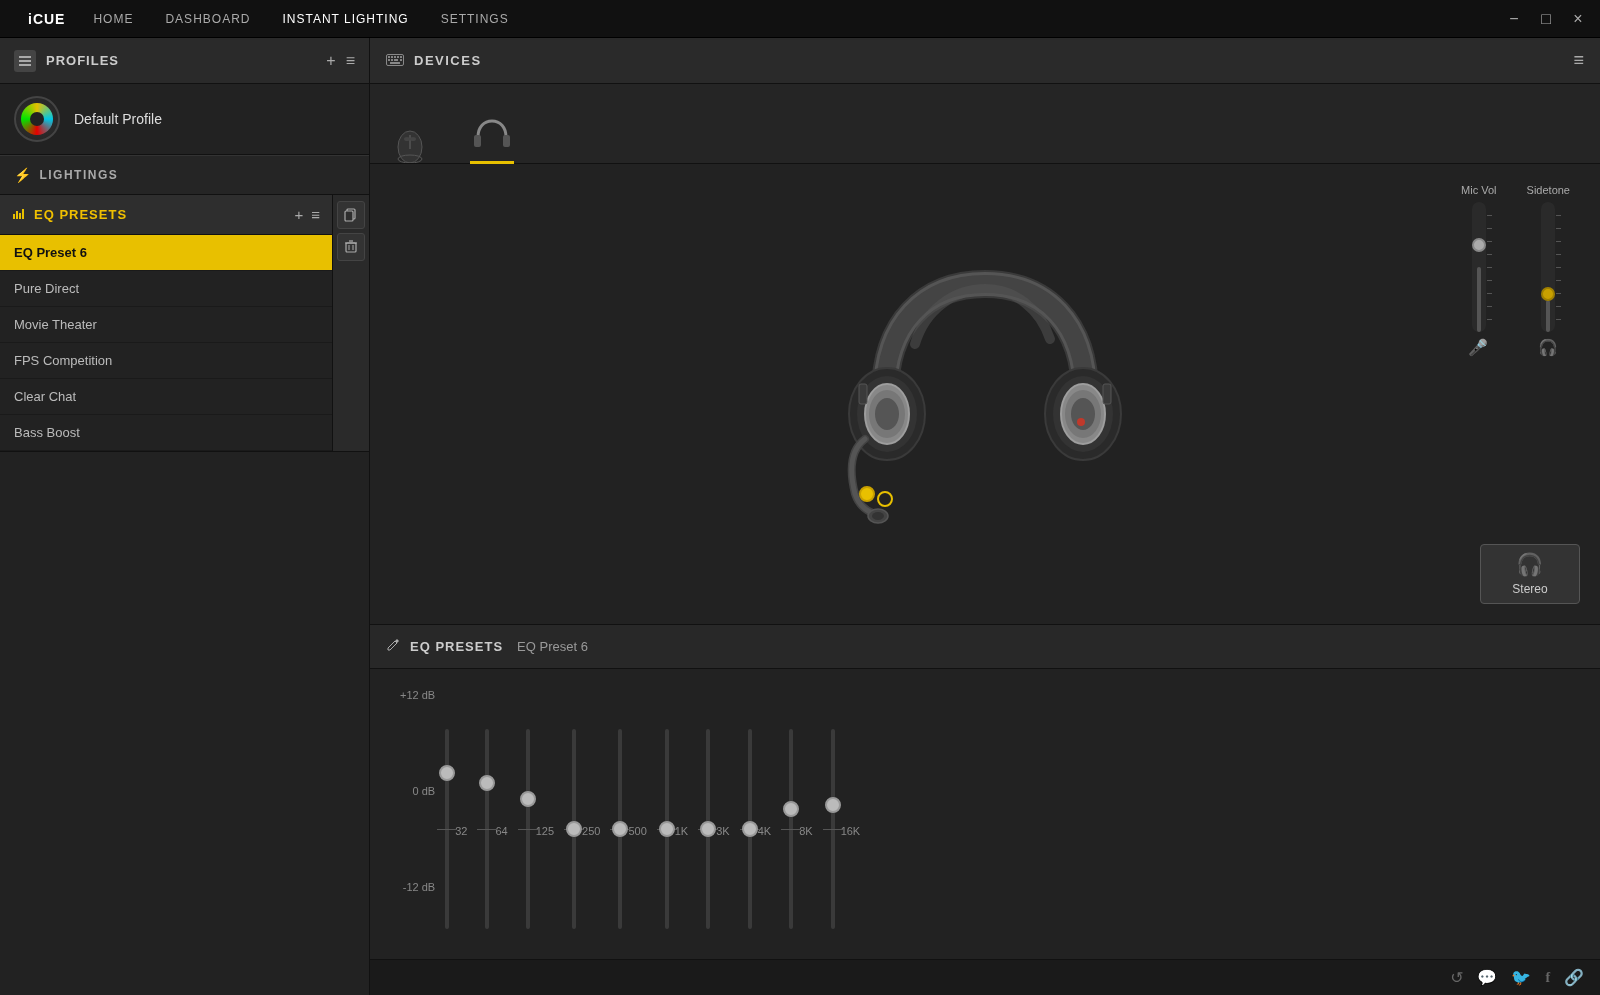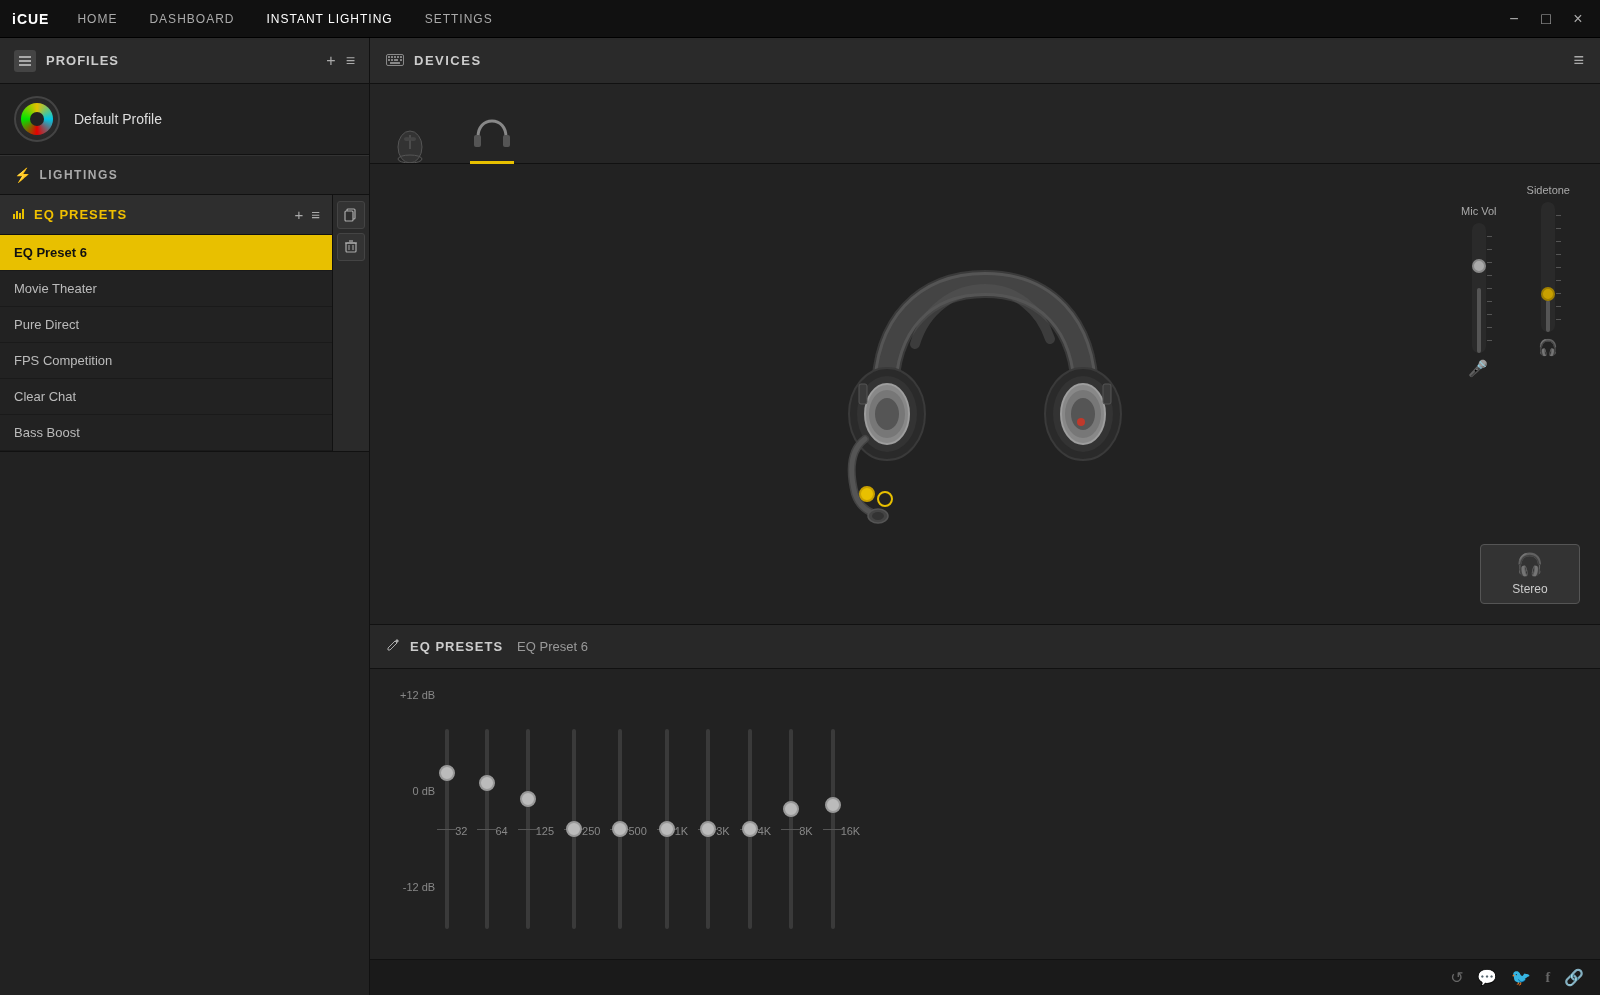--- a/index.html
+++ b/index.html
@@ -28,6 +28,7 @@
       font-weight: bold;
       font-size: 14px;
       letter-spacing: 1px;
+      margin-left: 16px;
     }
     .nav-item {
       color: #aaa;

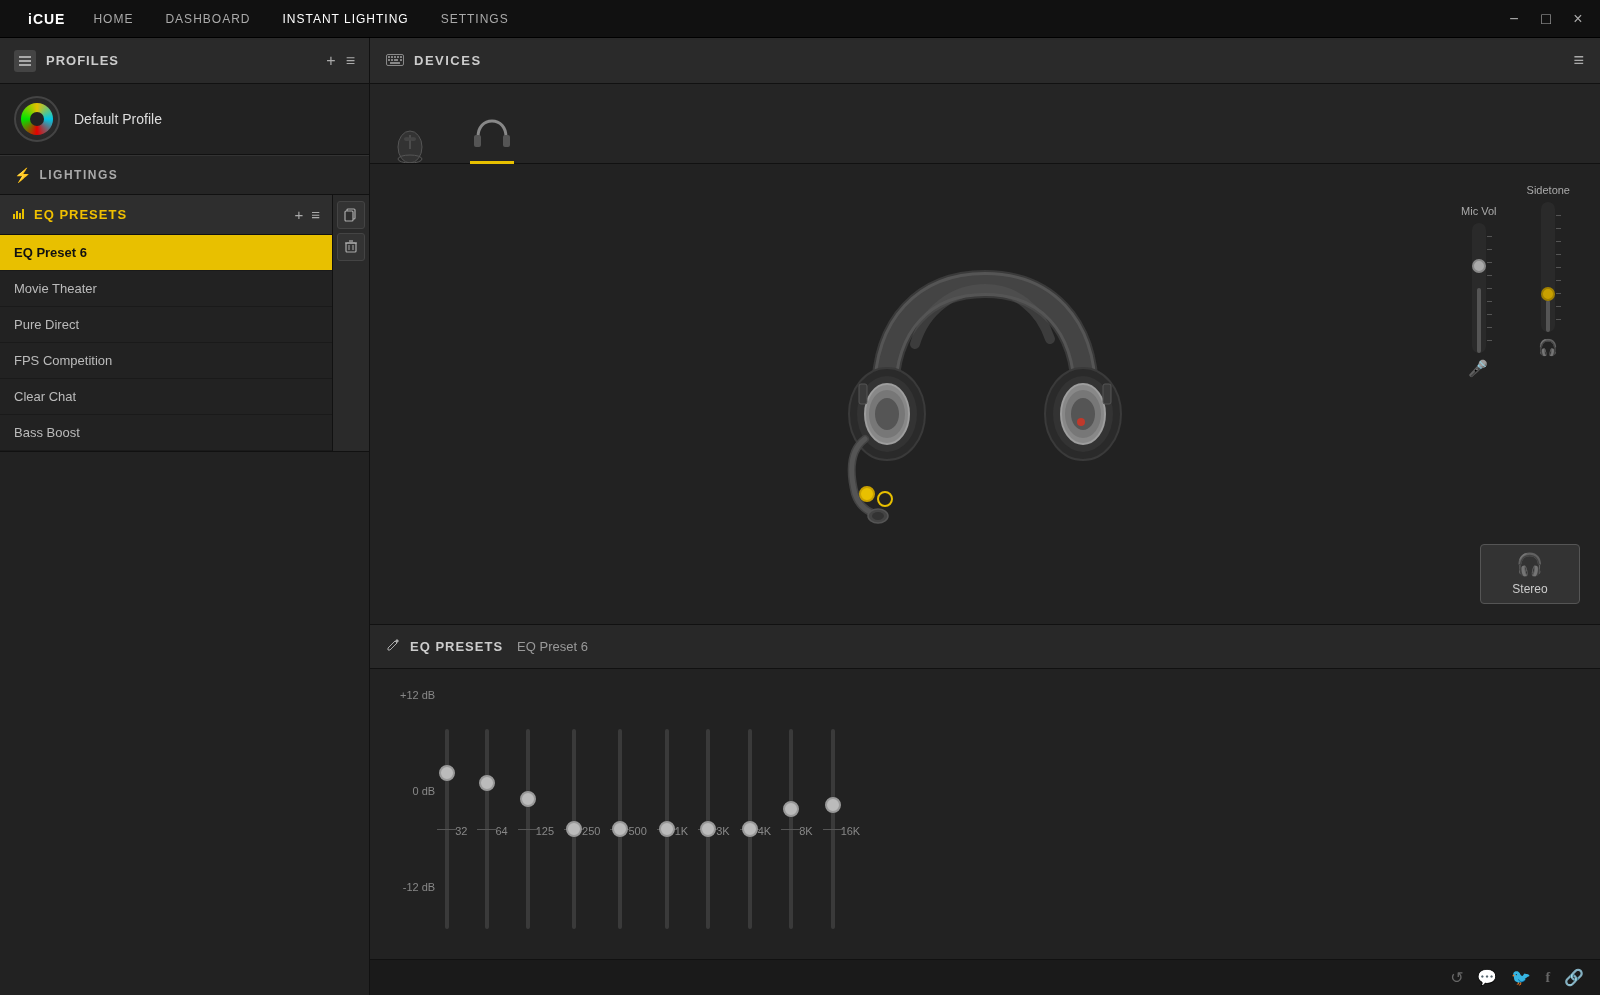--- a/index.html
+++ b/index.html
@@ -652,7 +652,7 @@
         <div style="position:absolute; right:30px; top:20px; display:flex; gap:30px;">
 
           <div style="display:flex; flex-direction:column; align-items:center; gap:6px;">
-            <span style="font-size:11px; color:#aaa;margin-top:21px;">Mic Vol</span>
+            <span style="font-size:11px; color:#aaa;">Mic Vol</span>
             <div style="position:relative; width:14px; height:130px; background:#2a2a2a; border-radius:7px;">
 
               <div style="position:absolute; bottom:0; left:5px; width:4px; height:50%; background:#555; border-radius:2px;"></div>

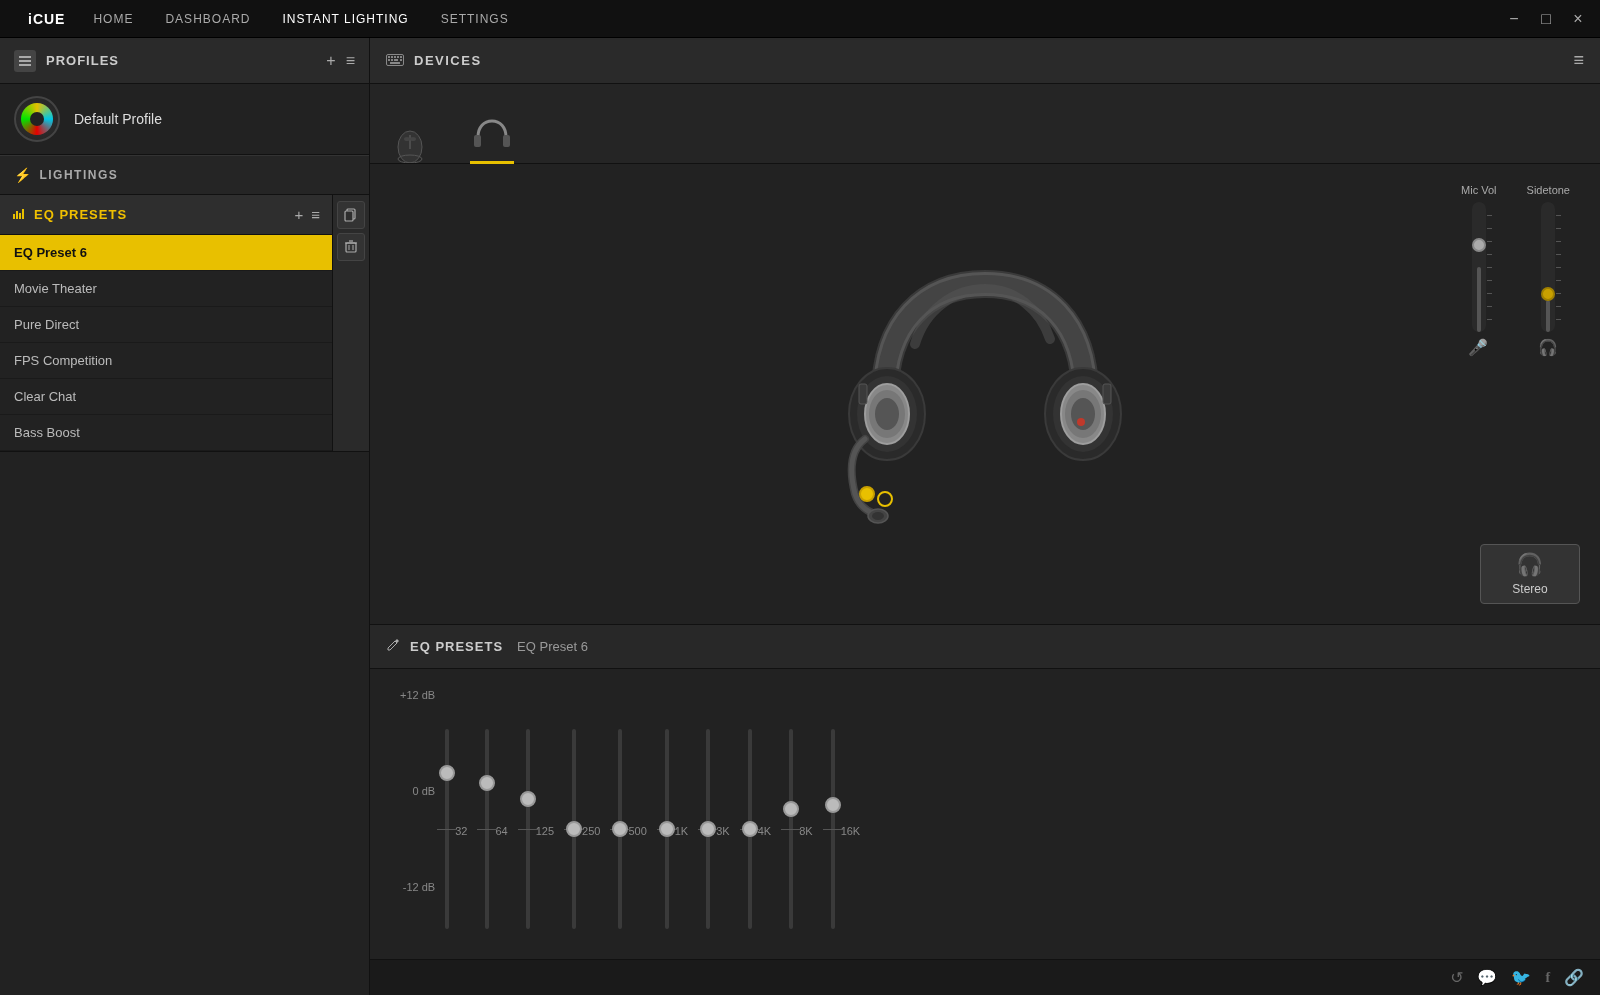--- a/index.html
+++ b/index.html
@@ -537,8 +537,8 @@
 
         <div id="preset-list">
           <div class="preset-item active">EQ Preset 6</div>
+          <div class="preset-item">Pure Direct</div>
           <div class="preset-item">Movie Theater</div>
-          <div class="preset-item">Pure Direct</div>
           <div class="preset-item">FPS Competition</div>
           <div class="preset-item">Clear Chat</div>
           <div class="preset-item">Bass Boost</div>

